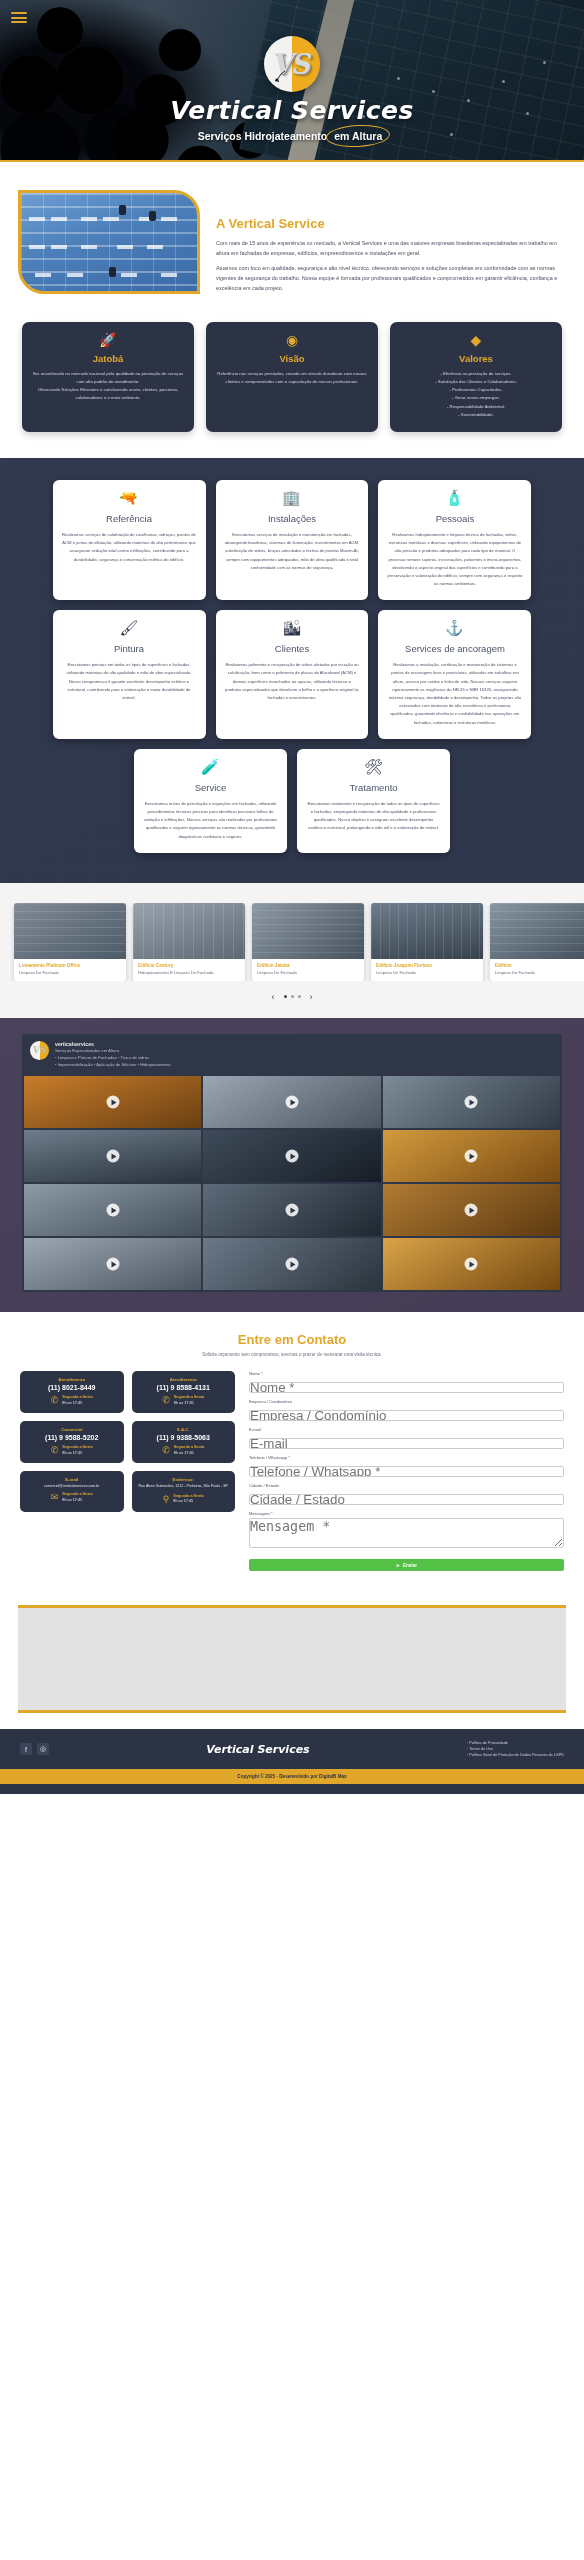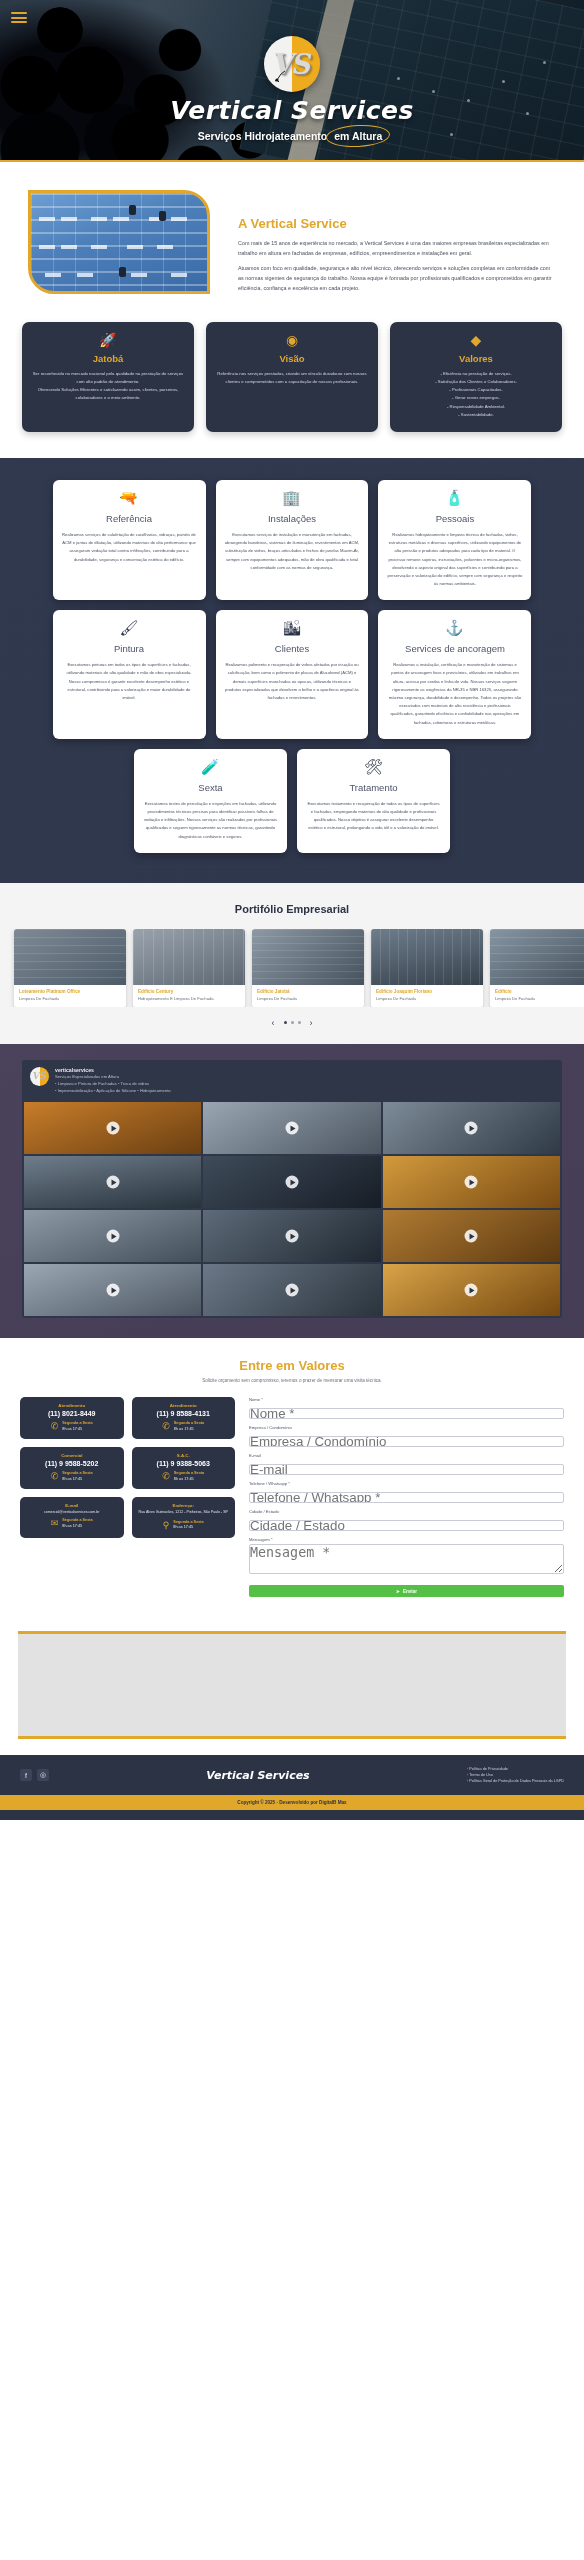--- a/index.html
+++ b/index.html
@@ -115,8 +115,8 @@
 
   
   .about {
-    background: #fff; padding: 28px 28px 10px;
-    display: flex; gap: 28px; align-items: flex-start;
+    background: #fff; padding: 28px 18px 10px;
+    display: flex; gap: 16px; align-items: flex-start;
   }
   .about-photo {
     flex: 0 0 182px; height: 104px;

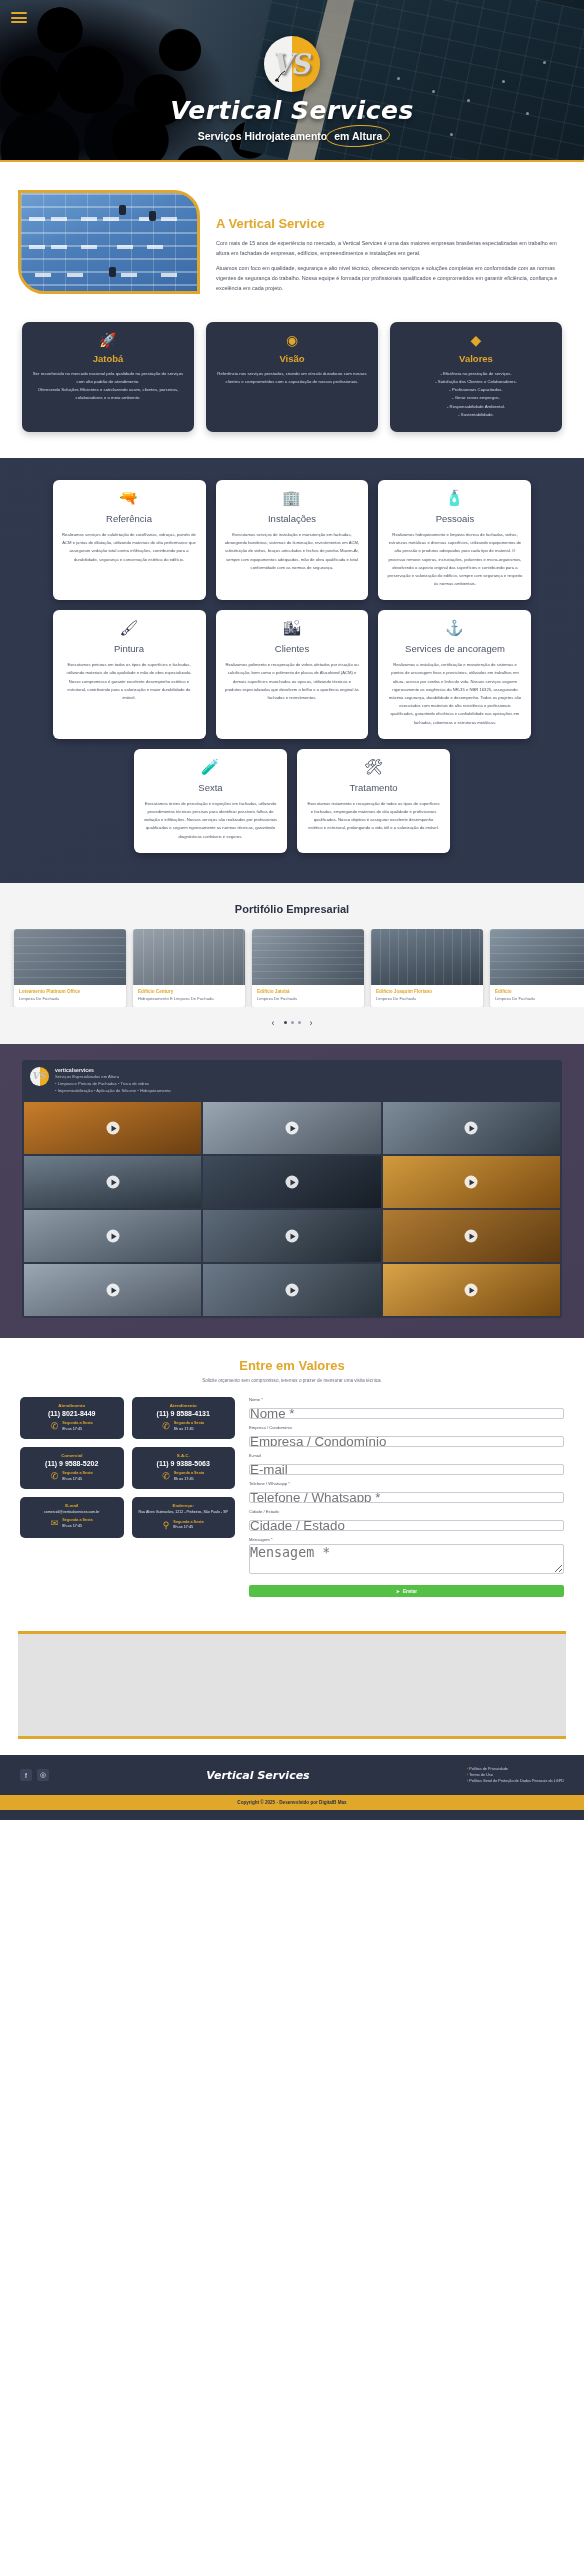--- a/index.html
+++ b/index.html
@@ -431,7 +431,7 @@
     <div class="srv-row2">
       <div class="srv-card">
         <div class="srv-icon">🧪</div>
-        <div class="srv-title">Sexta</div>
+        <div class="srv-title">Service</div>
         <div class="srv-body">Executamos testes de percolação e inspeções em fachadas, utilizando procedimentos técnicos precisos para identificar possíveis falhas de vedação e infiltrações. Nossos serviços são realizados por profissionais qualificados e seguem rigorosamente as normas técnicas, garantindo diagnósticos confiáveis e seguros.</div>
       </div>
       <div class="srv-card">

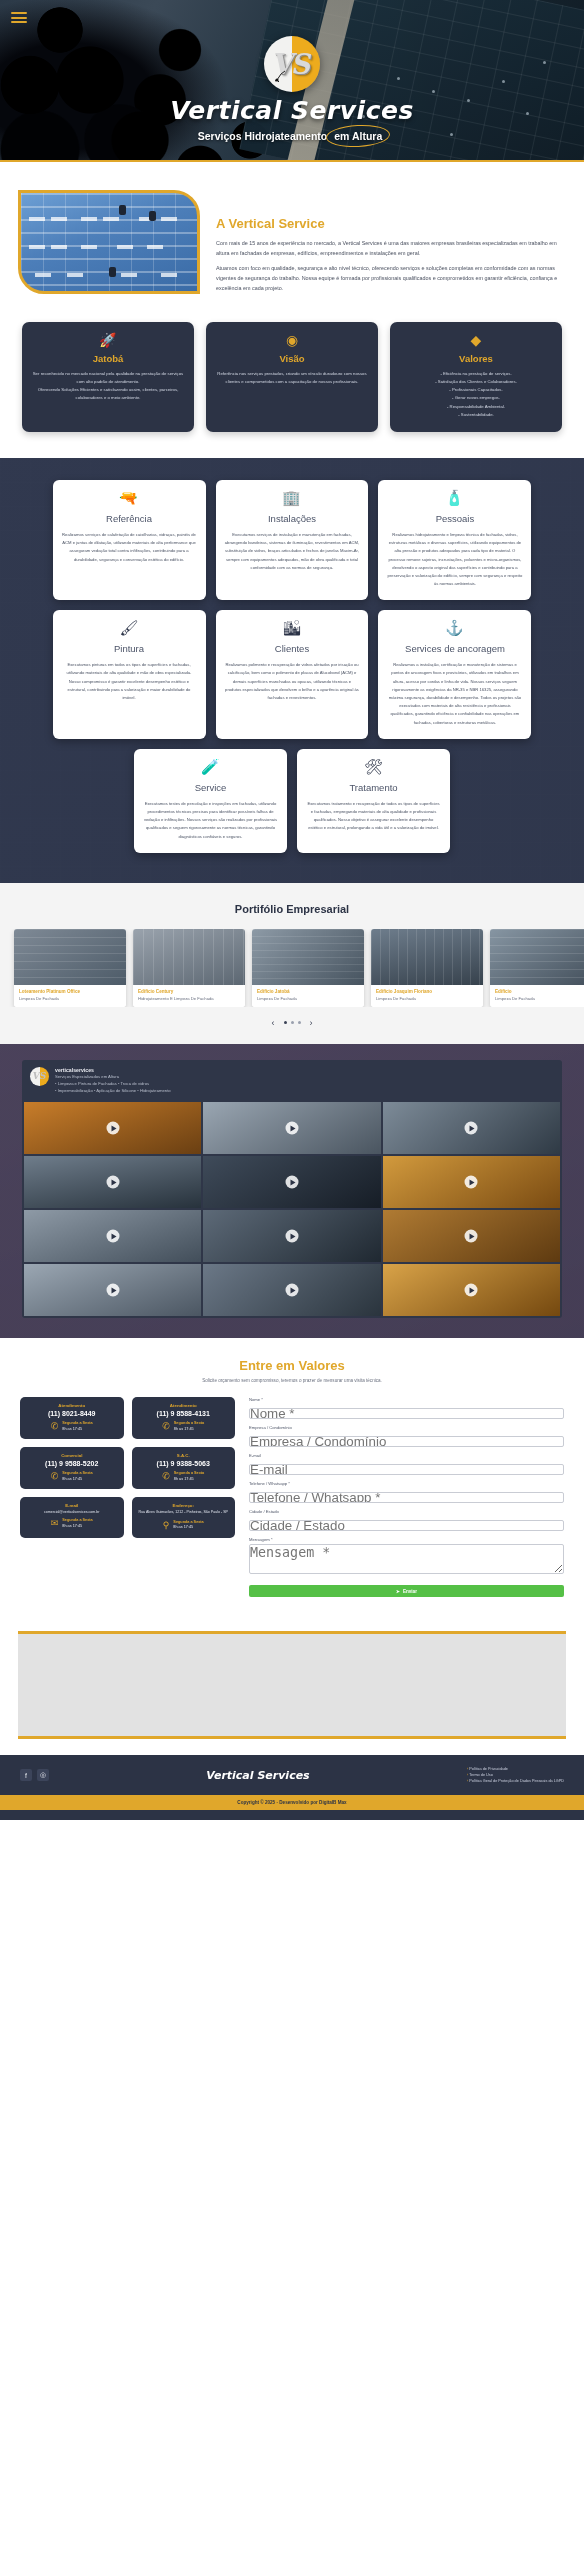--- a/index.html
+++ b/index.html
@@ -443,7 +443,6 @@
   </section>
 
   <section class="portfolio">
-    <h2 class="sec-title">Portifólio Empresarial</h2>
     <div class="pf-track">
       <div class="pf-card">
         <div class="pf-thumb" style="background:repeating-linear-gradient(to bottom,rgba(255,255,255,.12) 0 1px,transparent 1px 8px),linear-gradient(150deg,#7f8a96,#4d5b68)"></div>

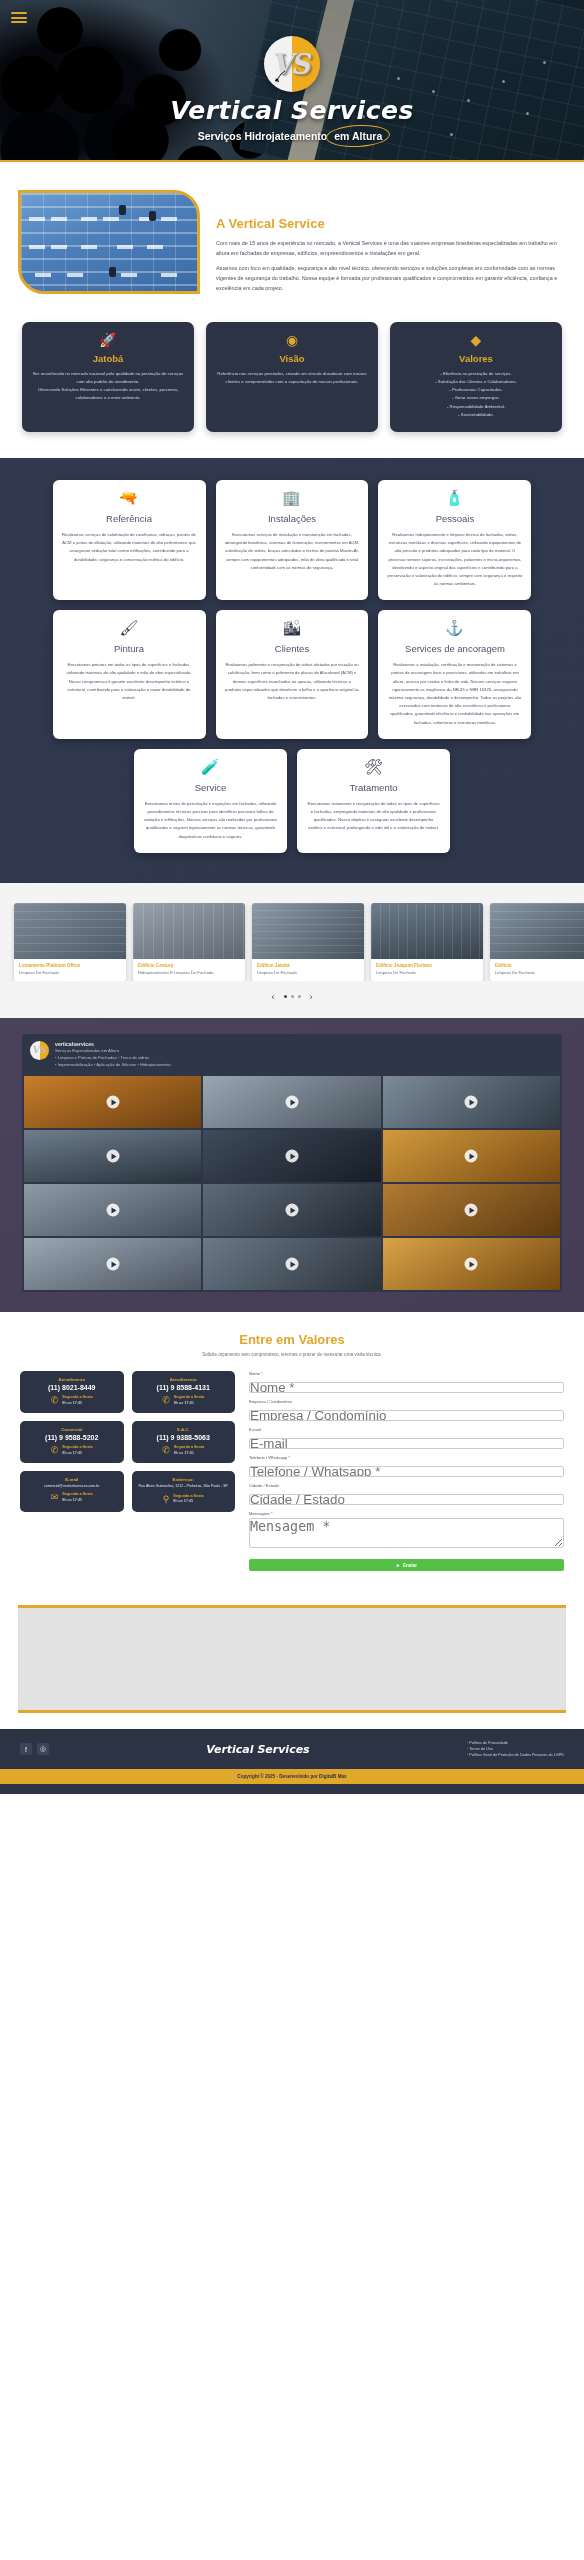--- a/index.html
+++ b/index.html
@@ -546,7 +546,7 @@
   </section>
 
   <section class="contact">
-    <h2 class="contact-title">Entre em Valores</h2>
+    <h2 class="contact-title">Entre em Contato</h2>
     <div class="contact-sub">Solicite orçamento sem compromisso, teremos o prazer de mensurar uma visita técnica.</div>
 
     <div class="contact-body">

